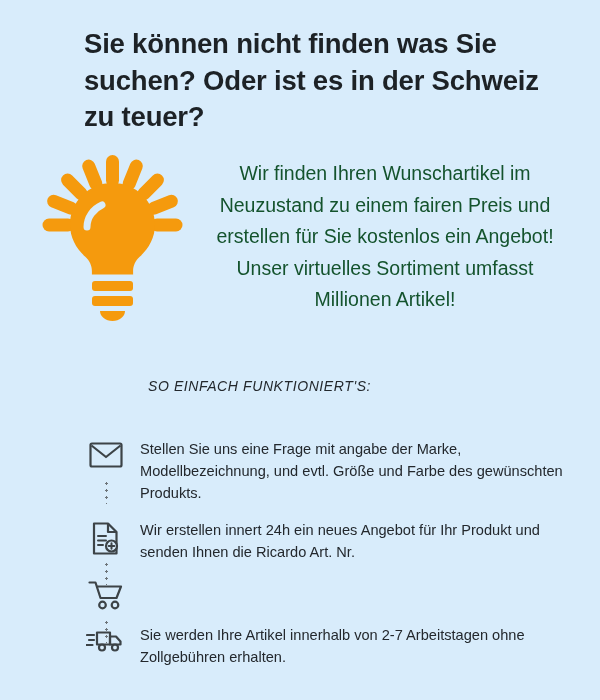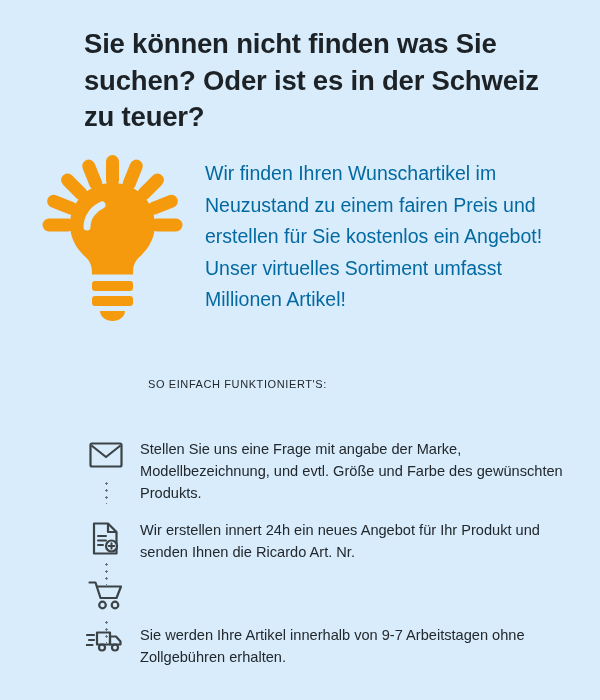--- a/index.html
+++ b/index.html
@@ -55,7 +55,8 @@
     width: 360px;
     font-size: 19.5px;
     line-height: 1.62;
-    color: #0369a1;
+    text-align: center;
+    color: #14532d;
   }
 
   

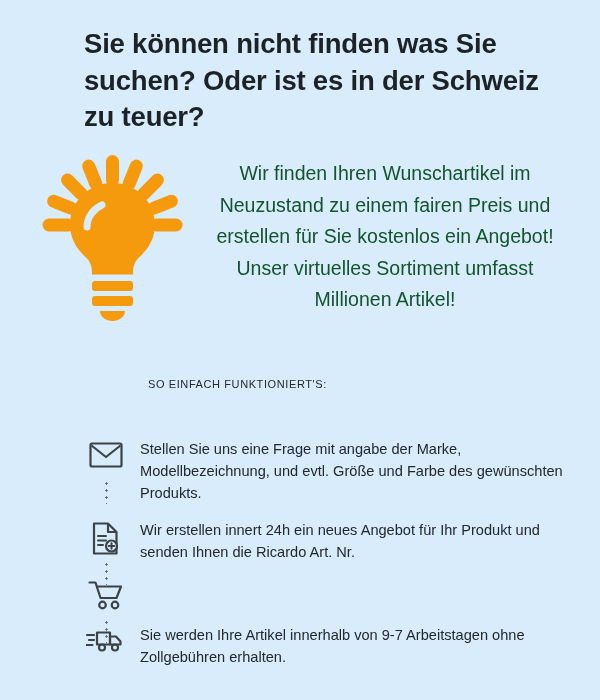--- a/index.html
+++ b/index.html
@@ -64,9 +64,10 @@
     position: absolute;
     left: 148px;
     top: 378px;
-    font-size: 11px;
+    font-size: 14px;
     letter-spacing: 0.6px;
     color: #23282d;
+    font-style: italic;
   }
 
   .steps {

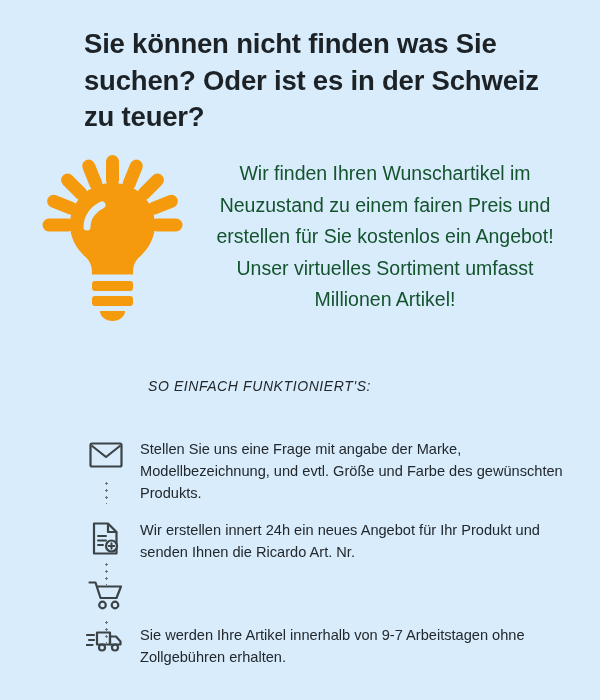--- a/index.html
+++ b/index.html
@@ -199,7 +199,7 @@
         </svg>
 
       </div>
-      <div class="step-text">Sie werden Ihre Artikel innerhalb von 9-7 Arbeitstagen ohne Zollgebühren erhalten.</div>
+      <div class="step-text">Sie werden Ihre Artikel innerhalb von 2-7 Arbeitstagen ohne Zollgebühren erhalten.</div>
     </div>
 
   </div>

